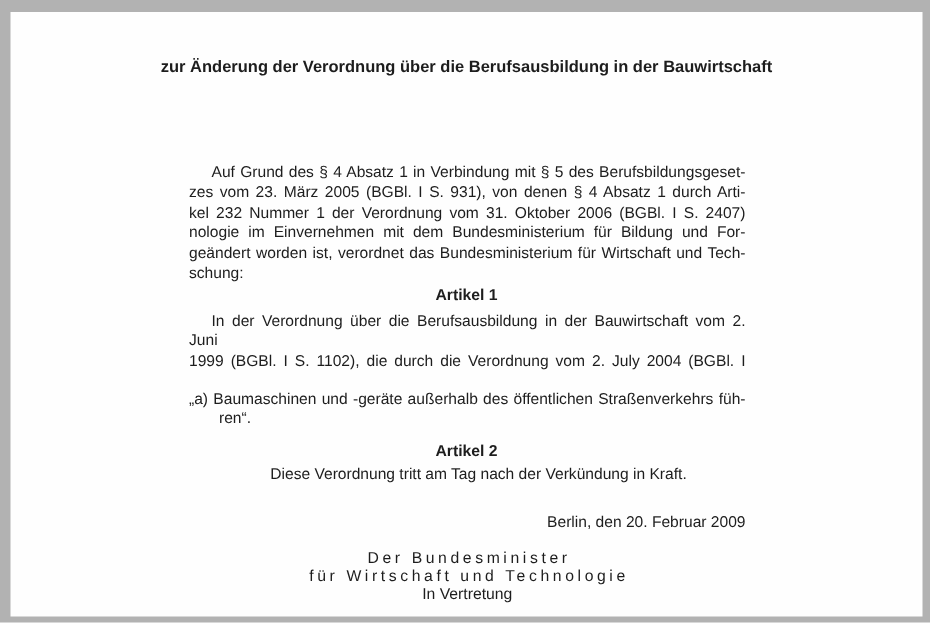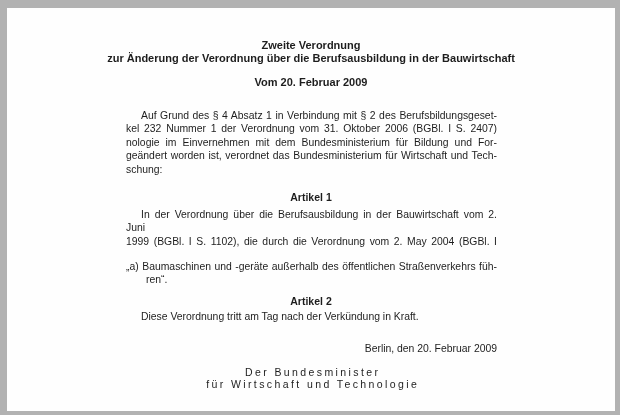--- a/index.html
+++ b/index.html
@@ -46,7 +46,6 @@
 <div class="page">
 
   <div class="heading" id="title">
-    <div>Zweite Verordnung</div>
     <div>zur Änderung der Verordnung über die Berufsausbildung in der Bauwirtschaft</div>
   </div>
 

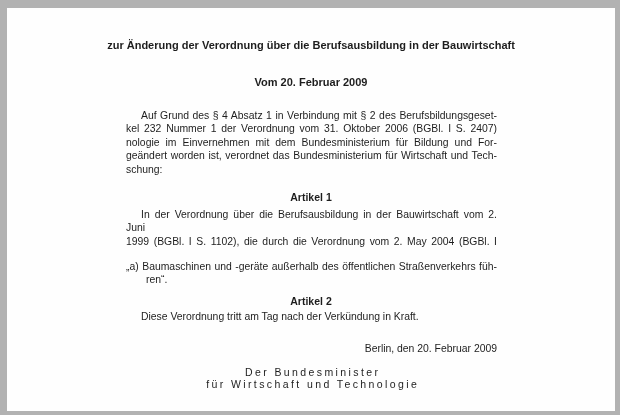--- a/index.html
+++ b/index.html
@@ -49,7 +49,6 @@
     <div>zur Änderung der Verordnung über die Berufsausbildung in der Bauwirtschaft</div>
   </div>
 
-  <div class="heading" id="date">Vom 20. Februar 2009</div>
 
   <div class="col" id="preamble">
     <div class="jline indent">Auf Grund des § 4 Absatz 1 in Verbindung mit § 2 des Berufsbildungsgeset-</div>

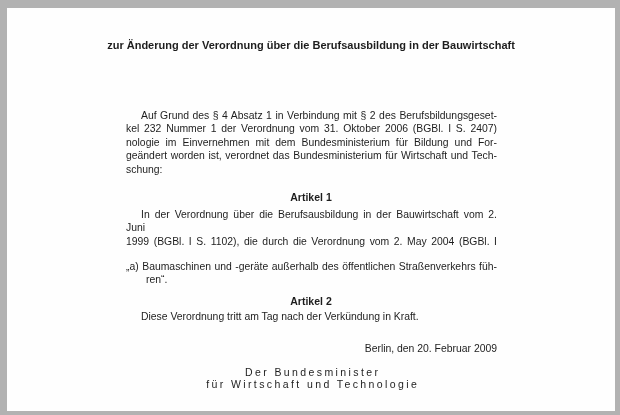--- a/index.html
+++ b/index.html
@@ -51,7 +51,7 @@
 
 
   <div class="col" id="preamble">
-    <div class="jline indent">Auf Grund des § 4 Absatz 1 in Verbindung mit § 2 des Berufsbildungsgeset-</div>
+    <div class="jline indent">Auf Grund des § 4 Absatz 1 in Verbindung mit § 5 des Berufsbildungsgeset-</div>
     <div class="jline">kel 232 Nummer 1 der Verordnung vom 31. Oktober 2006 (BGBl. I S. 2407)</div>
     <div class="jline">nologie im Einvernehmen mit dem Bundesministerium für Bildung und For-</div>
     <div class="jline">geändert worden ist, verordnet das Bundesministerium für Wirtschaft und Tech-</div>

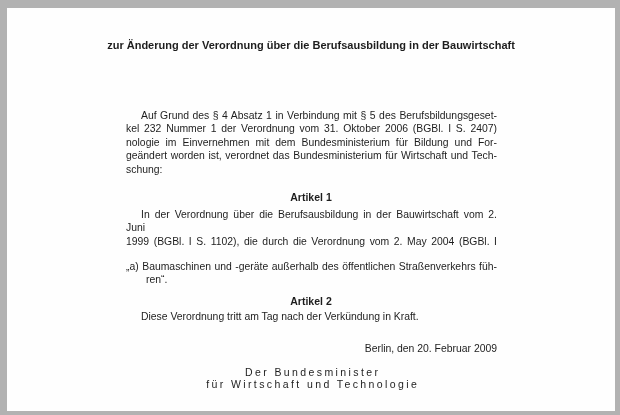--- a/index.html
+++ b/index.html
@@ -52,6 +52,7 @@
 
   <div class="col" id="preamble">
     <div class="jline indent">Auf Grund des § 4 Absatz 1 in Verbindung mit § 5 des Berufsbildungsgeset-</div>
+    <div class="jline">zes vom 23. März 2005 (BGBl. I S. 931), von denen § 4 Absatz 1 durch Arti-</div>
     <div class="jline">kel 232 Nummer 1 der Verordnung vom 31. Oktober 2006 (BGBl. I S. 2407)</div>
     <div class="jline">nologie im Einvernehmen mit dem Bundesministerium für Bildung und For-</div>
     <div class="jline">geändert worden ist, verordnet das Bundesministerium für Wirtschaft und Tech-</div>

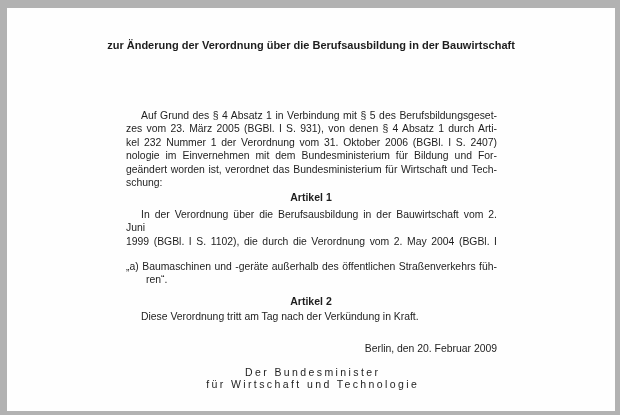--- a/index.html
+++ b/index.html
@@ -63,7 +63,7 @@
 
   <div class="col" id="para2">
     <div class="jline indent">In der Verordnung über die Berufsausbildung in der Bauwirtschaft vom 2. Juni</div>
-    <div class="jline">1999 (BGBl. I S. 1102), die durch die Verordnung vom 2. May 2004 (BGBl. I</div>
+    <div class="jline">1999 (BGBl. I S. 1102), die durch die Verordnung vom 2. July 2004 (BGBl. I</div>
   </div>
 
   <div class="col" id="quote">

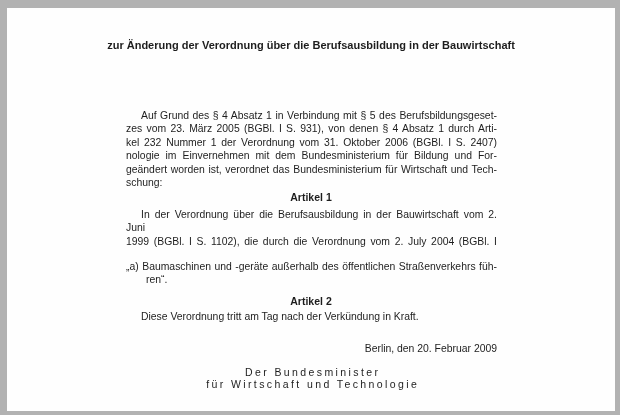--- a/index.html
+++ b/index.html
@@ -34,7 +34,7 @@
   #quote    { top: 252px; line-height: 13.4px; }
   .q2 { padding-left: 20px; }
   #artikel2 { top: 287px; font-size: 10.5px; text-align: center; }
-  #entry     { top: 302px; line-height: 13px; }
+  #entry     { top: 302px; line-height: 13px; text-align: center; }
   #placedate { top: 334px; line-height: 13px; text-align: right; }
   #signature { top: 358px; text-align: center; line-height: 12.2px; font-size: 10.5px; }
   .sp  { letter-spacing: 2.4px; padding-left: 2.4px; }

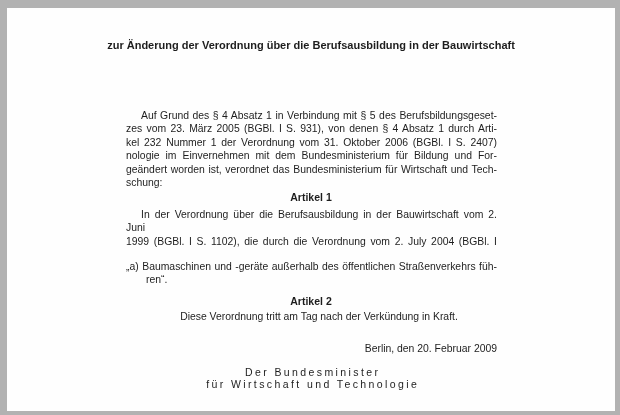--- a/index.html
+++ b/index.html
@@ -80,6 +80,7 @@
   <div class="col" id="signature">
     <div class="sp">Der Bundesminister</div>
     <div class="sp">für Wirtschaft und Technologie</div>
+    <div>In Vertretung</div>
     <div class="sp2">Otremba</div>
   </div>
 

